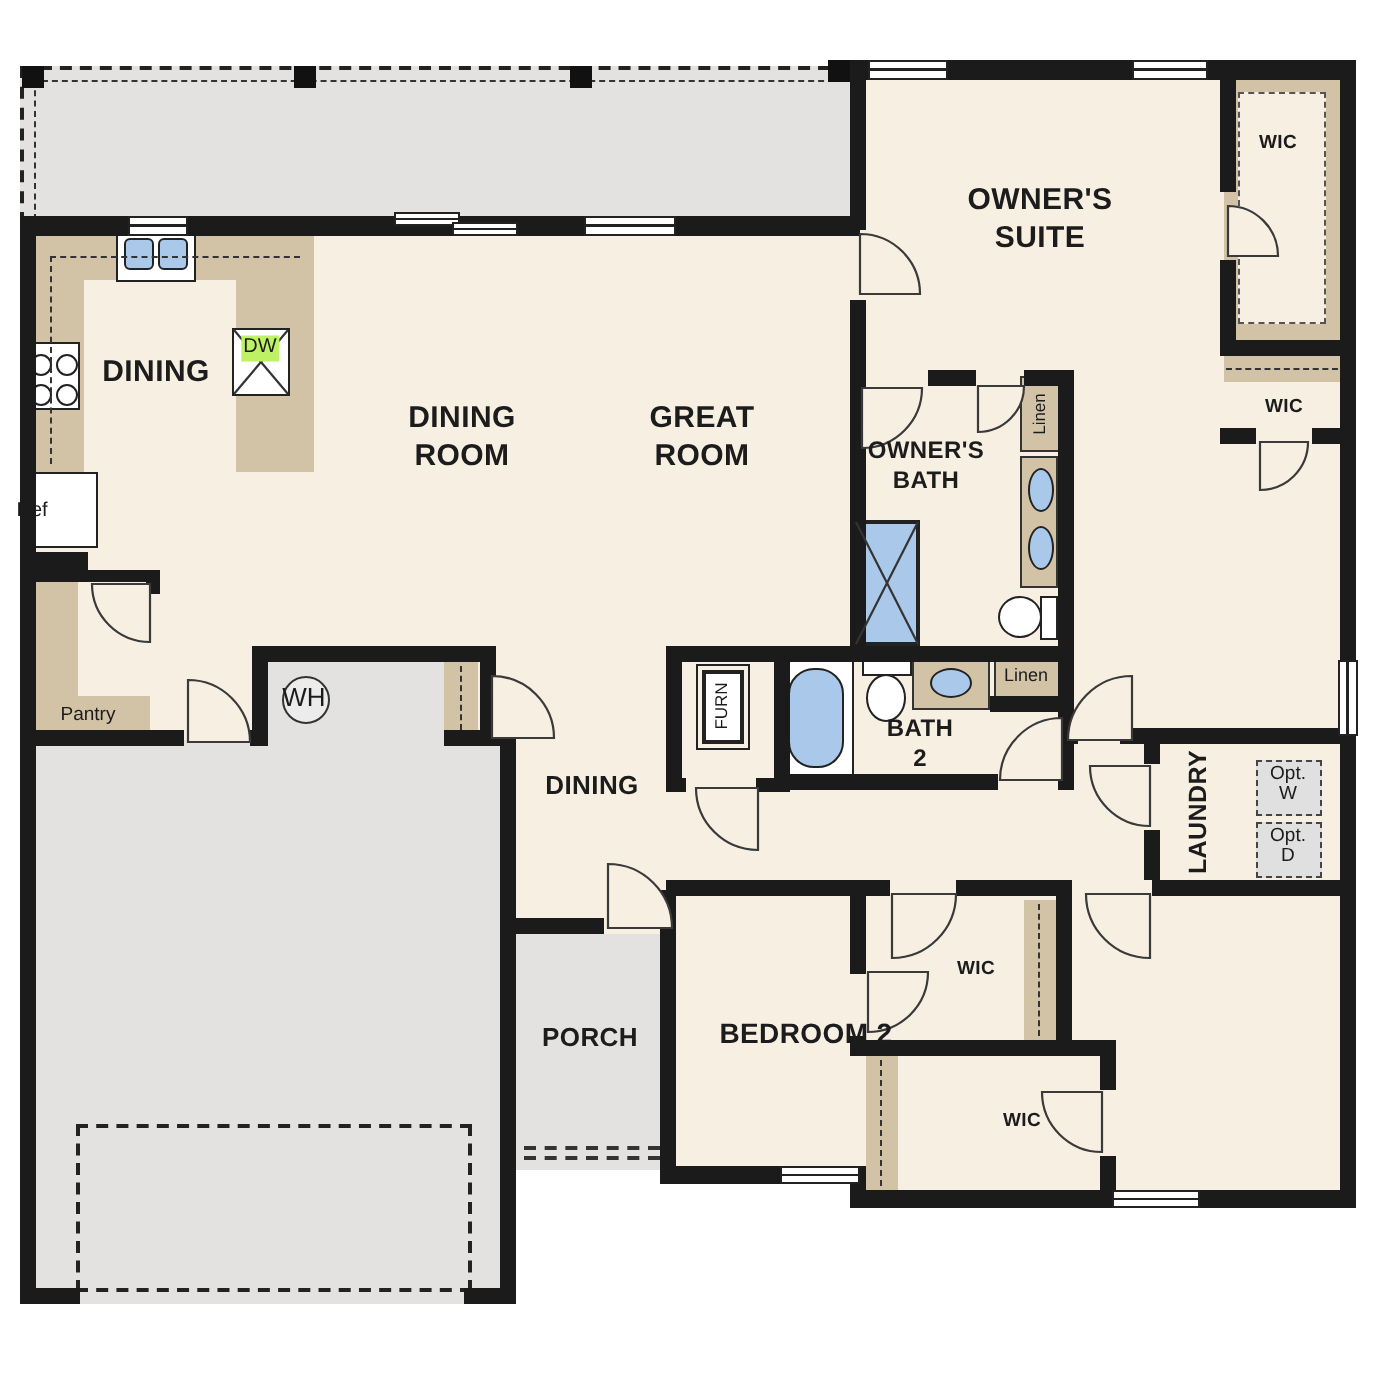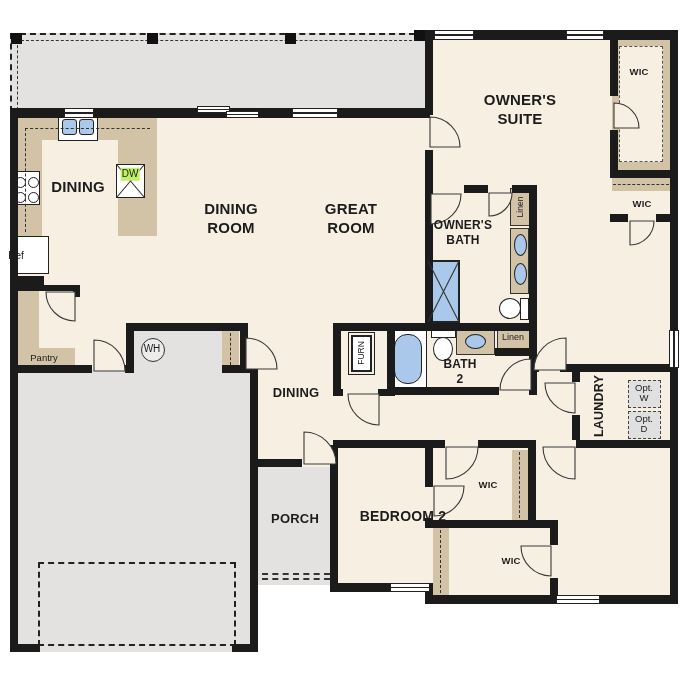--- a/index.html
+++ b/index.html
@@ -218,7 +218,7 @@
   <div class="lbl rg" style="left:44px;top:358px;font-size:9.5px;">Pantry</div>
   <div class="lbl rg" style="left:16px;top:256px;font-size:10px;">Ref</div>
   <div class="lbl rg" style="left:130px;top:174px;font-size:10px;background:#bef264;padding:0 1px;">DW</div>
-  <div class="lbl rg" style="left:152px;top:349px;font-size:10px;">WH</div>
+  <div class="lbl rg" style="left:152px;top:349px;font-size:13px;">WH</div>
   <div class="lbl rg rot" style="left:361px;top:353px;font-size:8.5px;">FURN</div>
   <div class="lbl rg" style="left:644px;top:393px;font-size:9.5px;line-height:1.1;">Opt.
 W</div>

